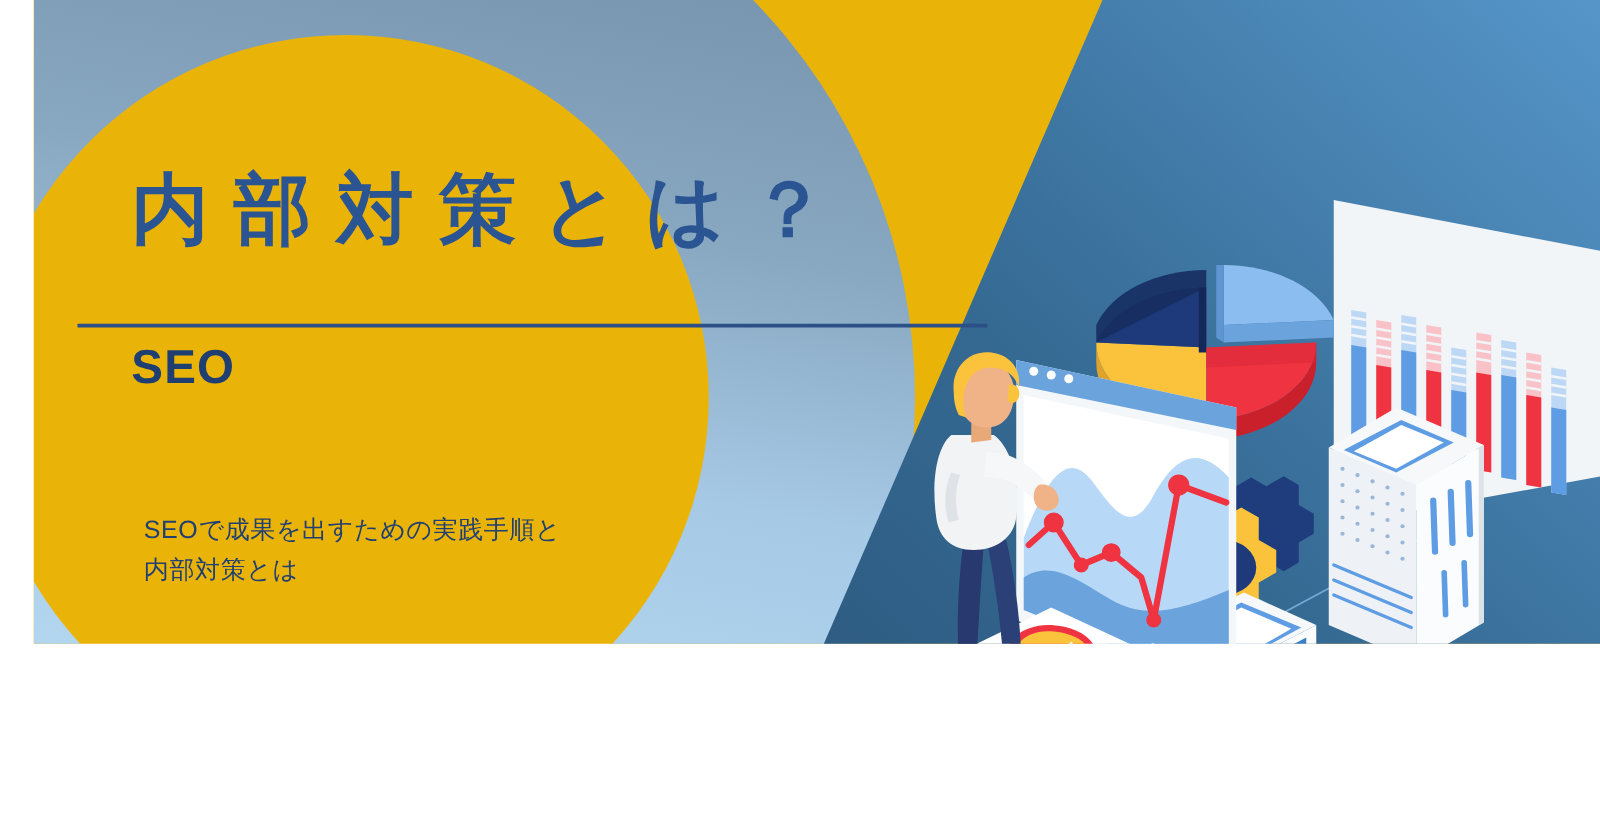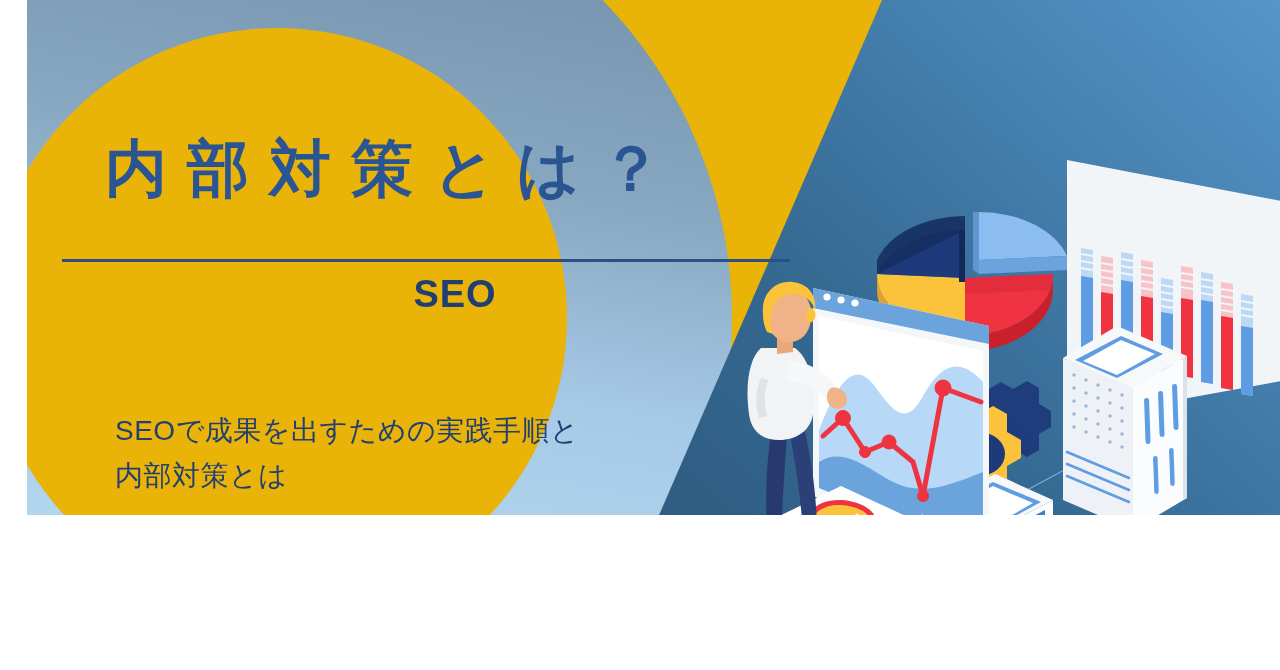--- a/index.html
+++ b/index.html
@@ -29,7 +29,7 @@
   }
   #sub-label{
     position:absolute;left:78px;top:273px;width:700px;
-    text-align:center;font-size:38px;font-weight:bold;color:#1f3f72;
+    font-size:38px;font-weight:bold;color:#1f3f72;
     letter-spacing:1px;
   }
   #lead-text{

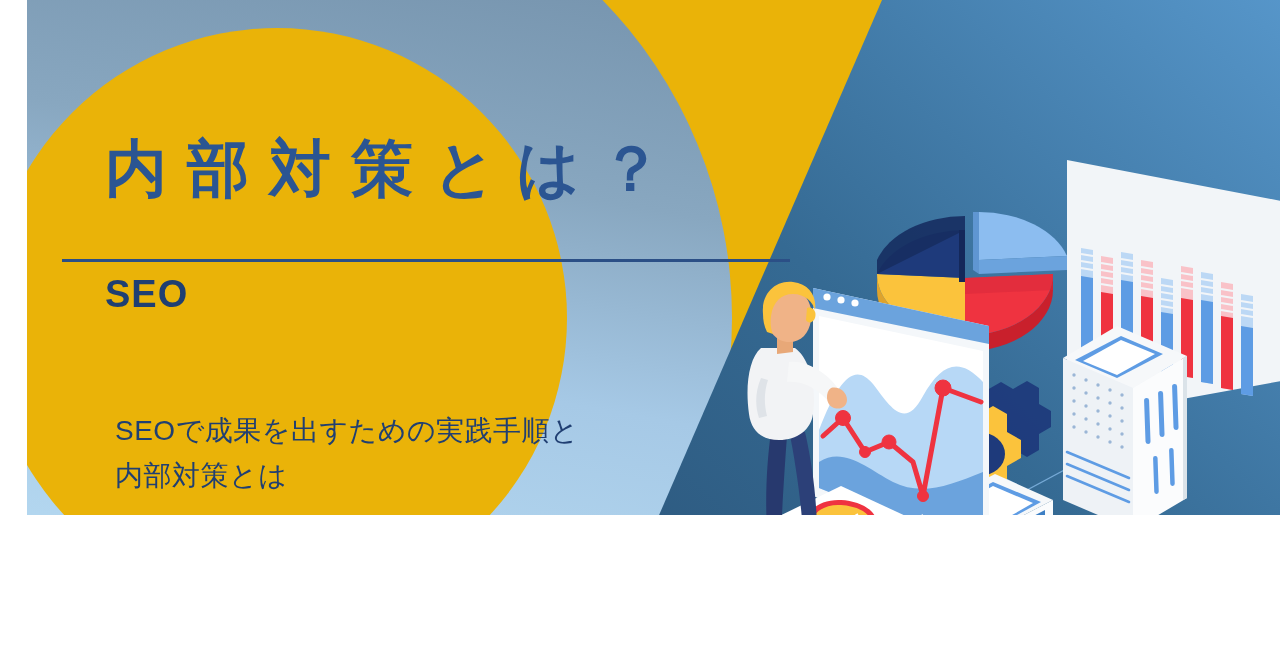--- a/index.html
+++ b/index.html
@@ -34,7 +34,7 @@
   }
   #lead-text{
     position:absolute;left:88px;top:408px;width:530px;
-    font-size:28px;color:#203f72;line-height:1.62;letter-spacing:.5px;
+    font-size:20px;color:#203f72;line-height:1.62;letter-spacing:.5px;
     font-weight:400;
   }
   #lead-text .ln{display:block;}

